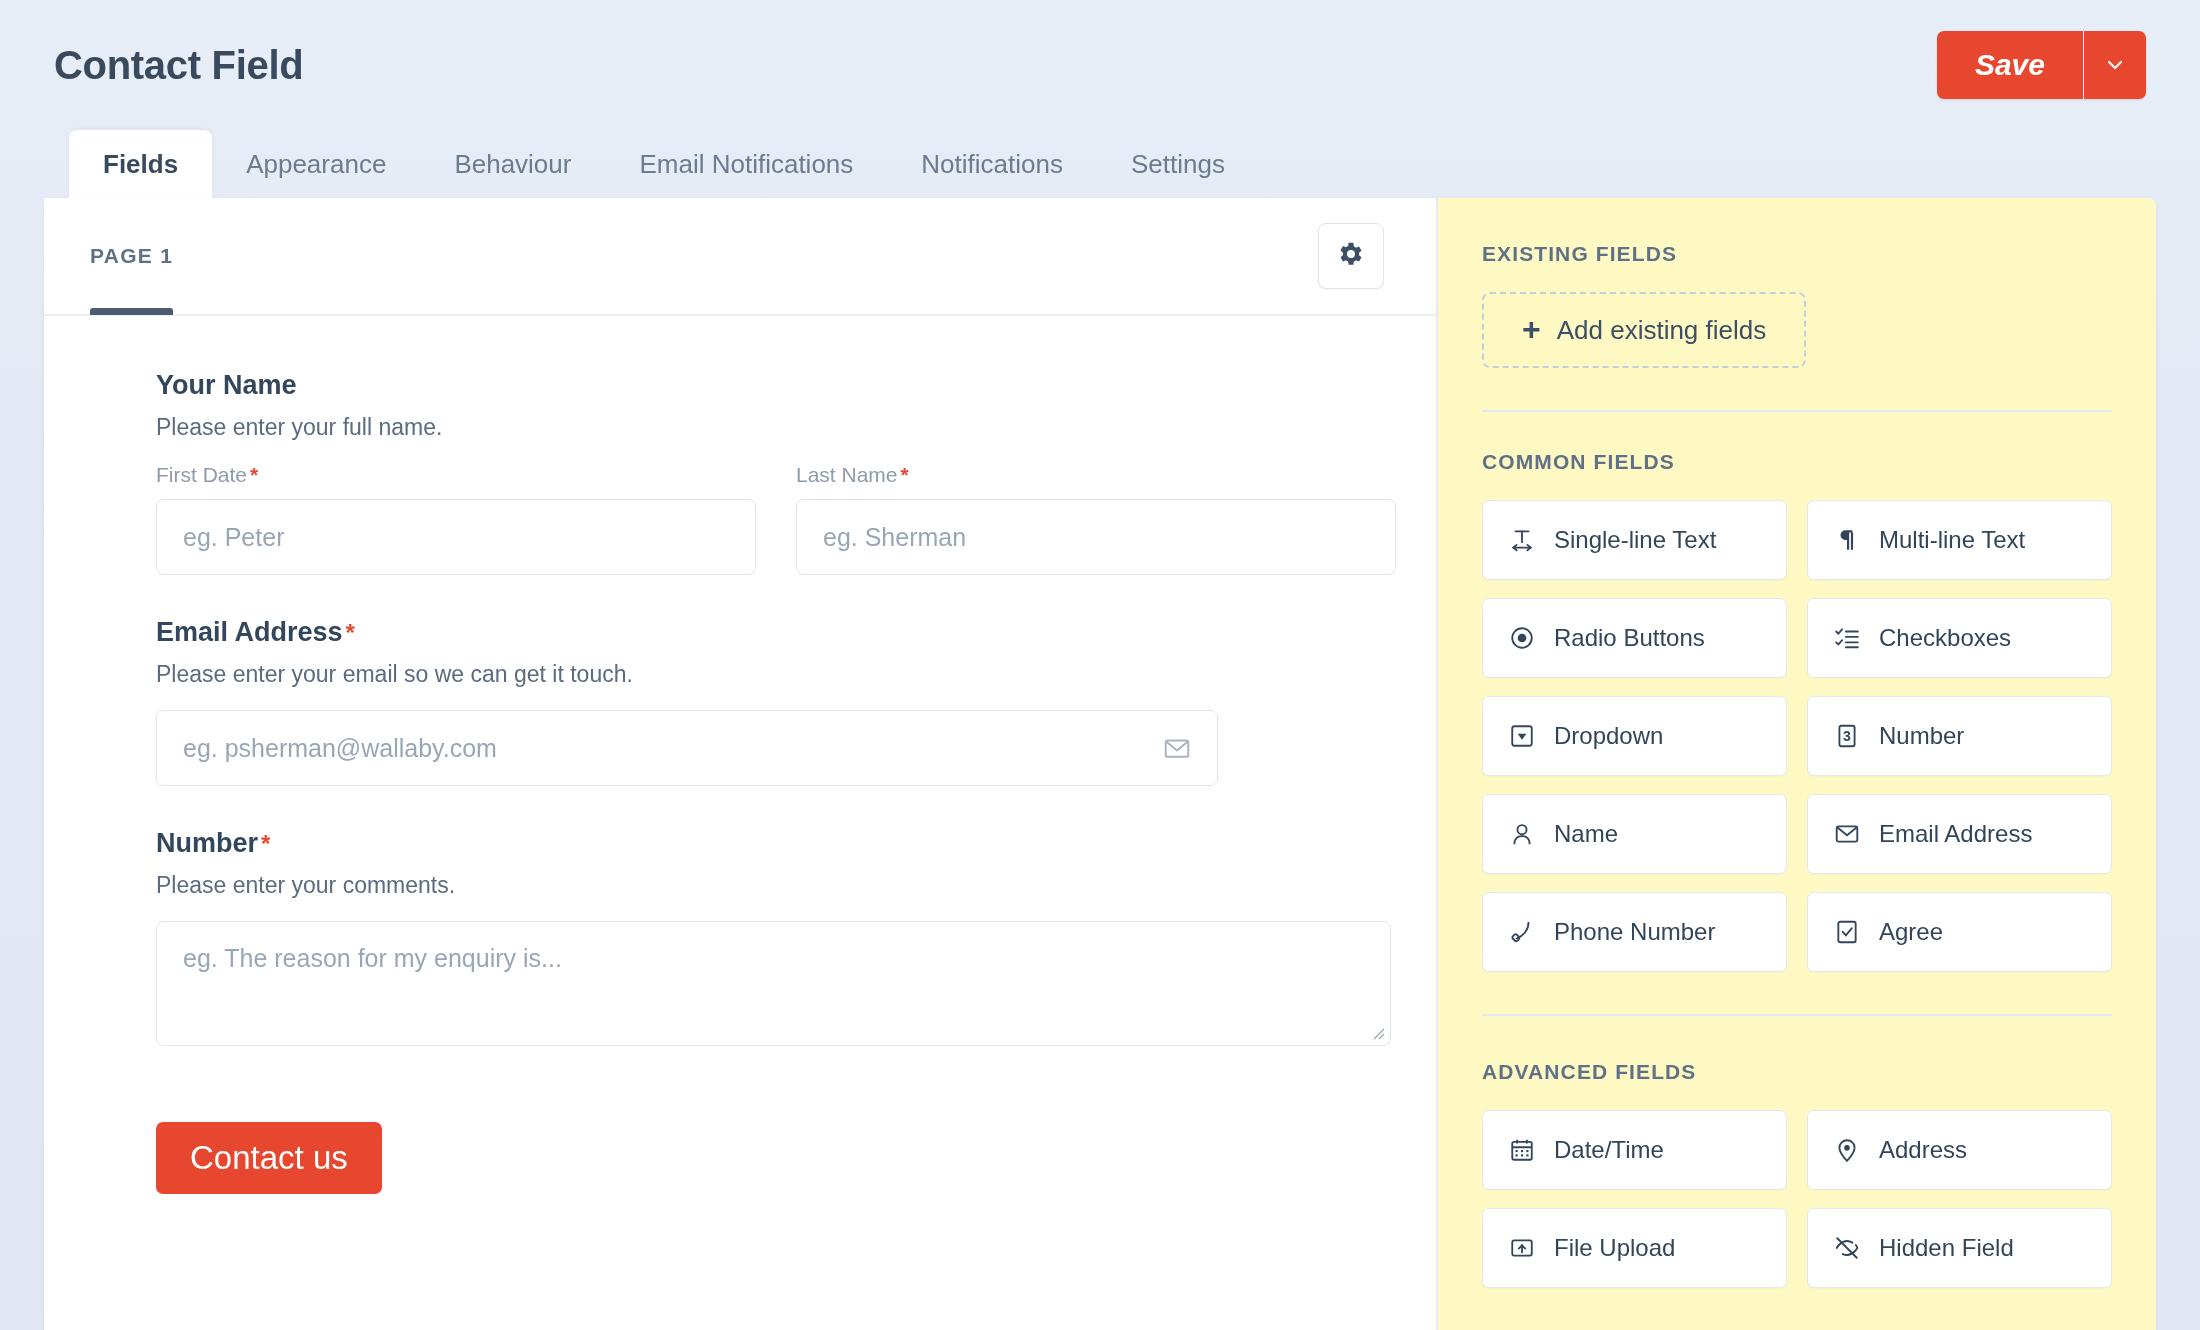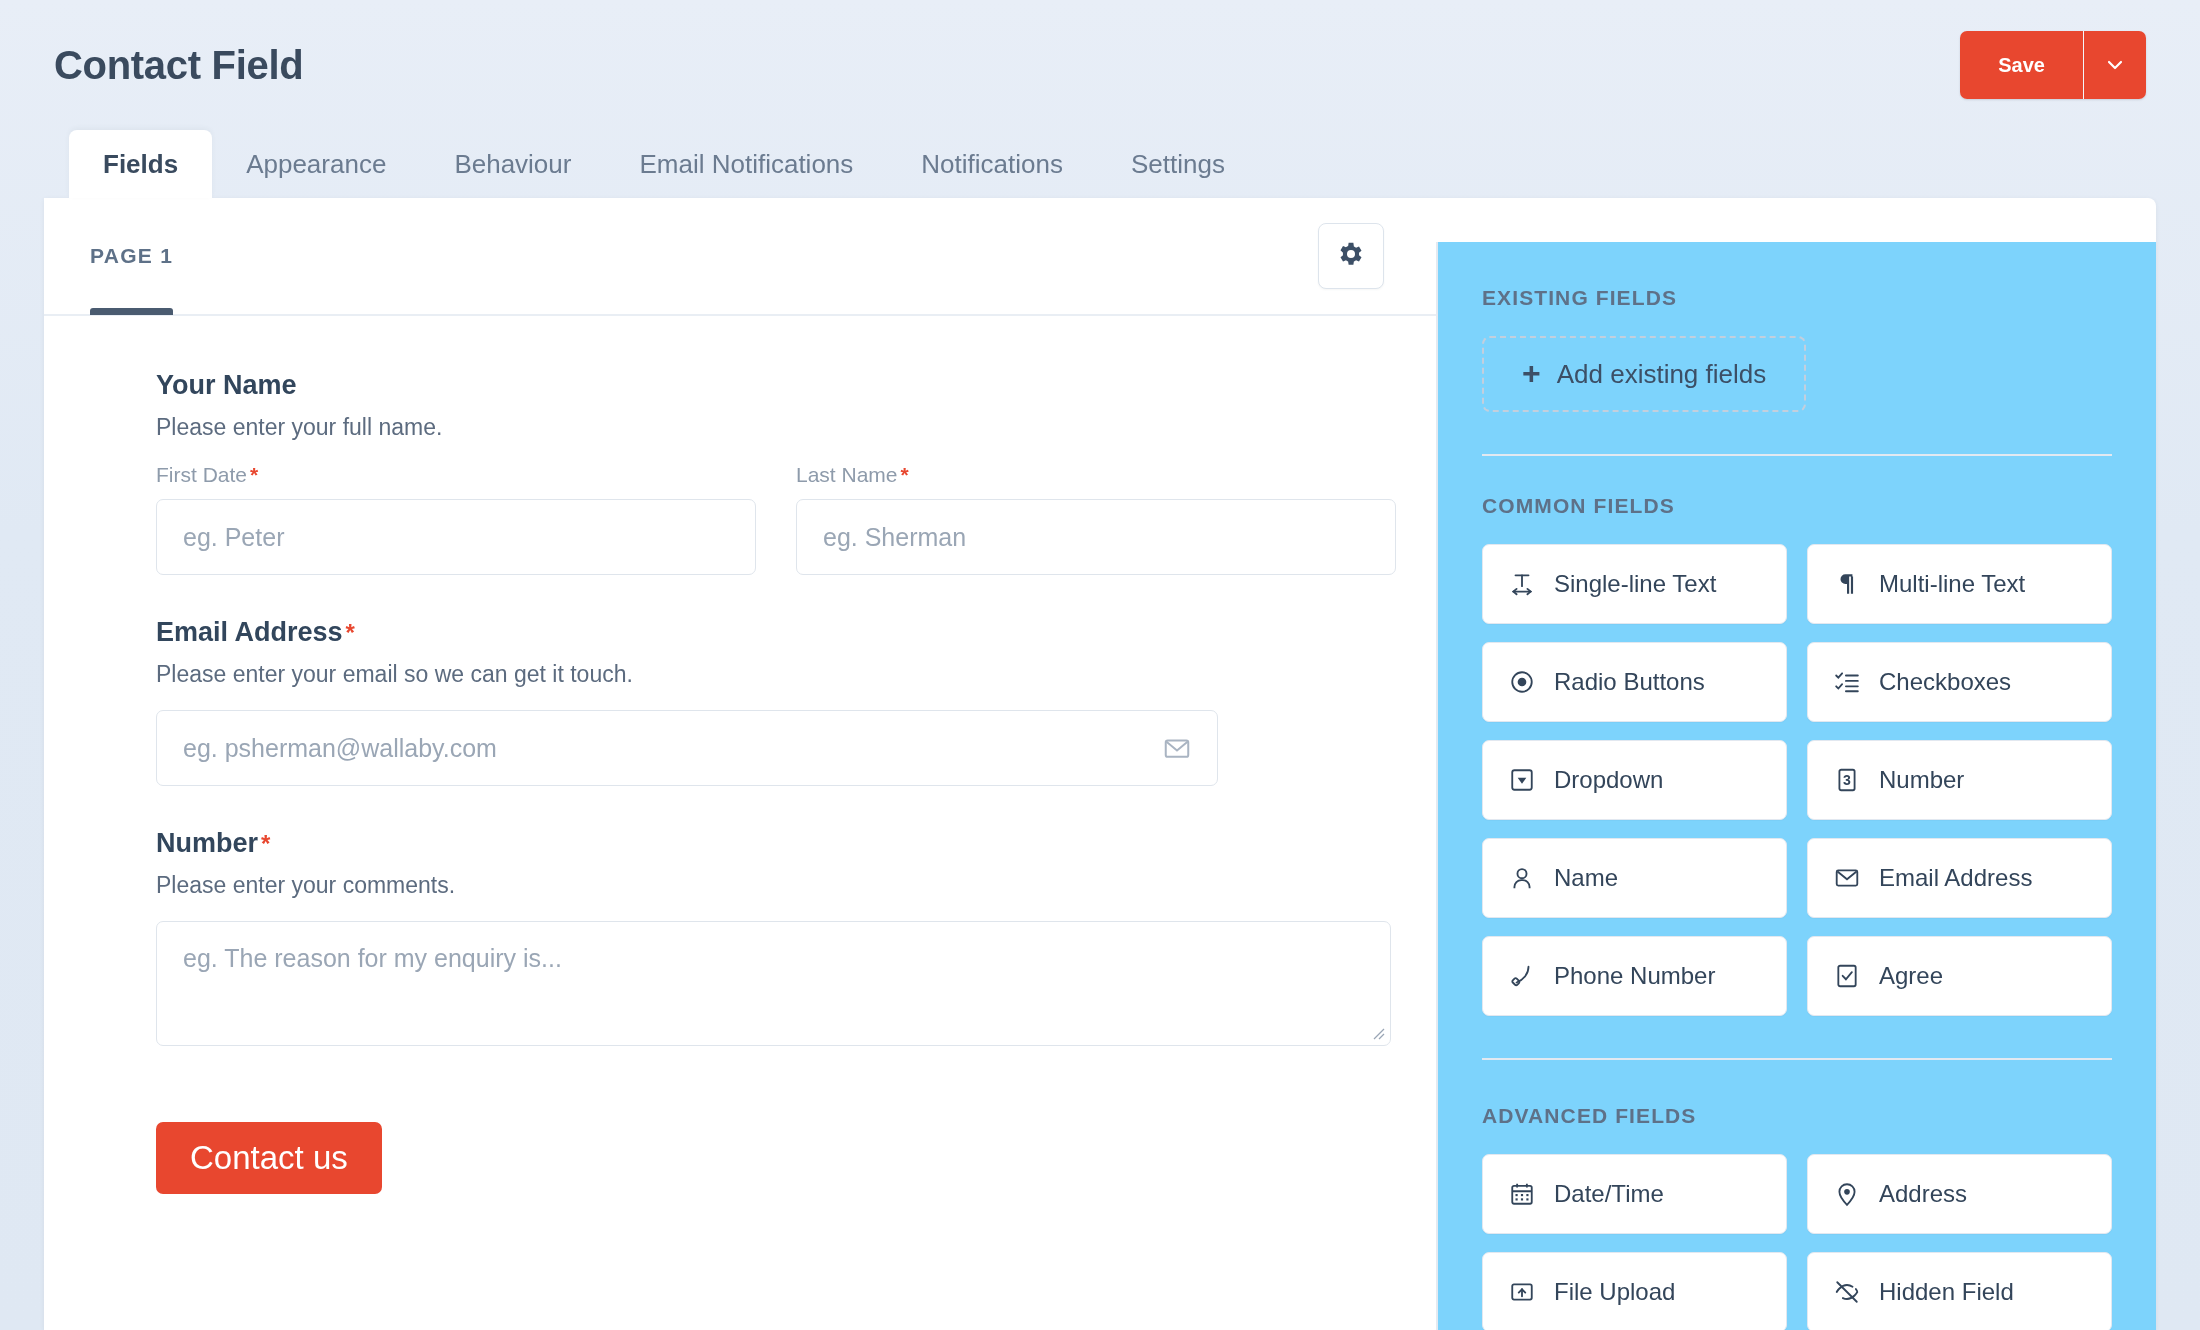--- a/index.html
+++ b/index.html
@@ -56,12 +56,13 @@
     color: #fff;
     border: none;
     font-family: inherit;
-    font-size: 20px;
+    font-size: 30px;
     font-weight: bold;
     padding: 4px 38px;
     cursor: pointer;
     display: flex;
     align-items: center;
+    font-style: italic;
   }
 
   .save-divider {

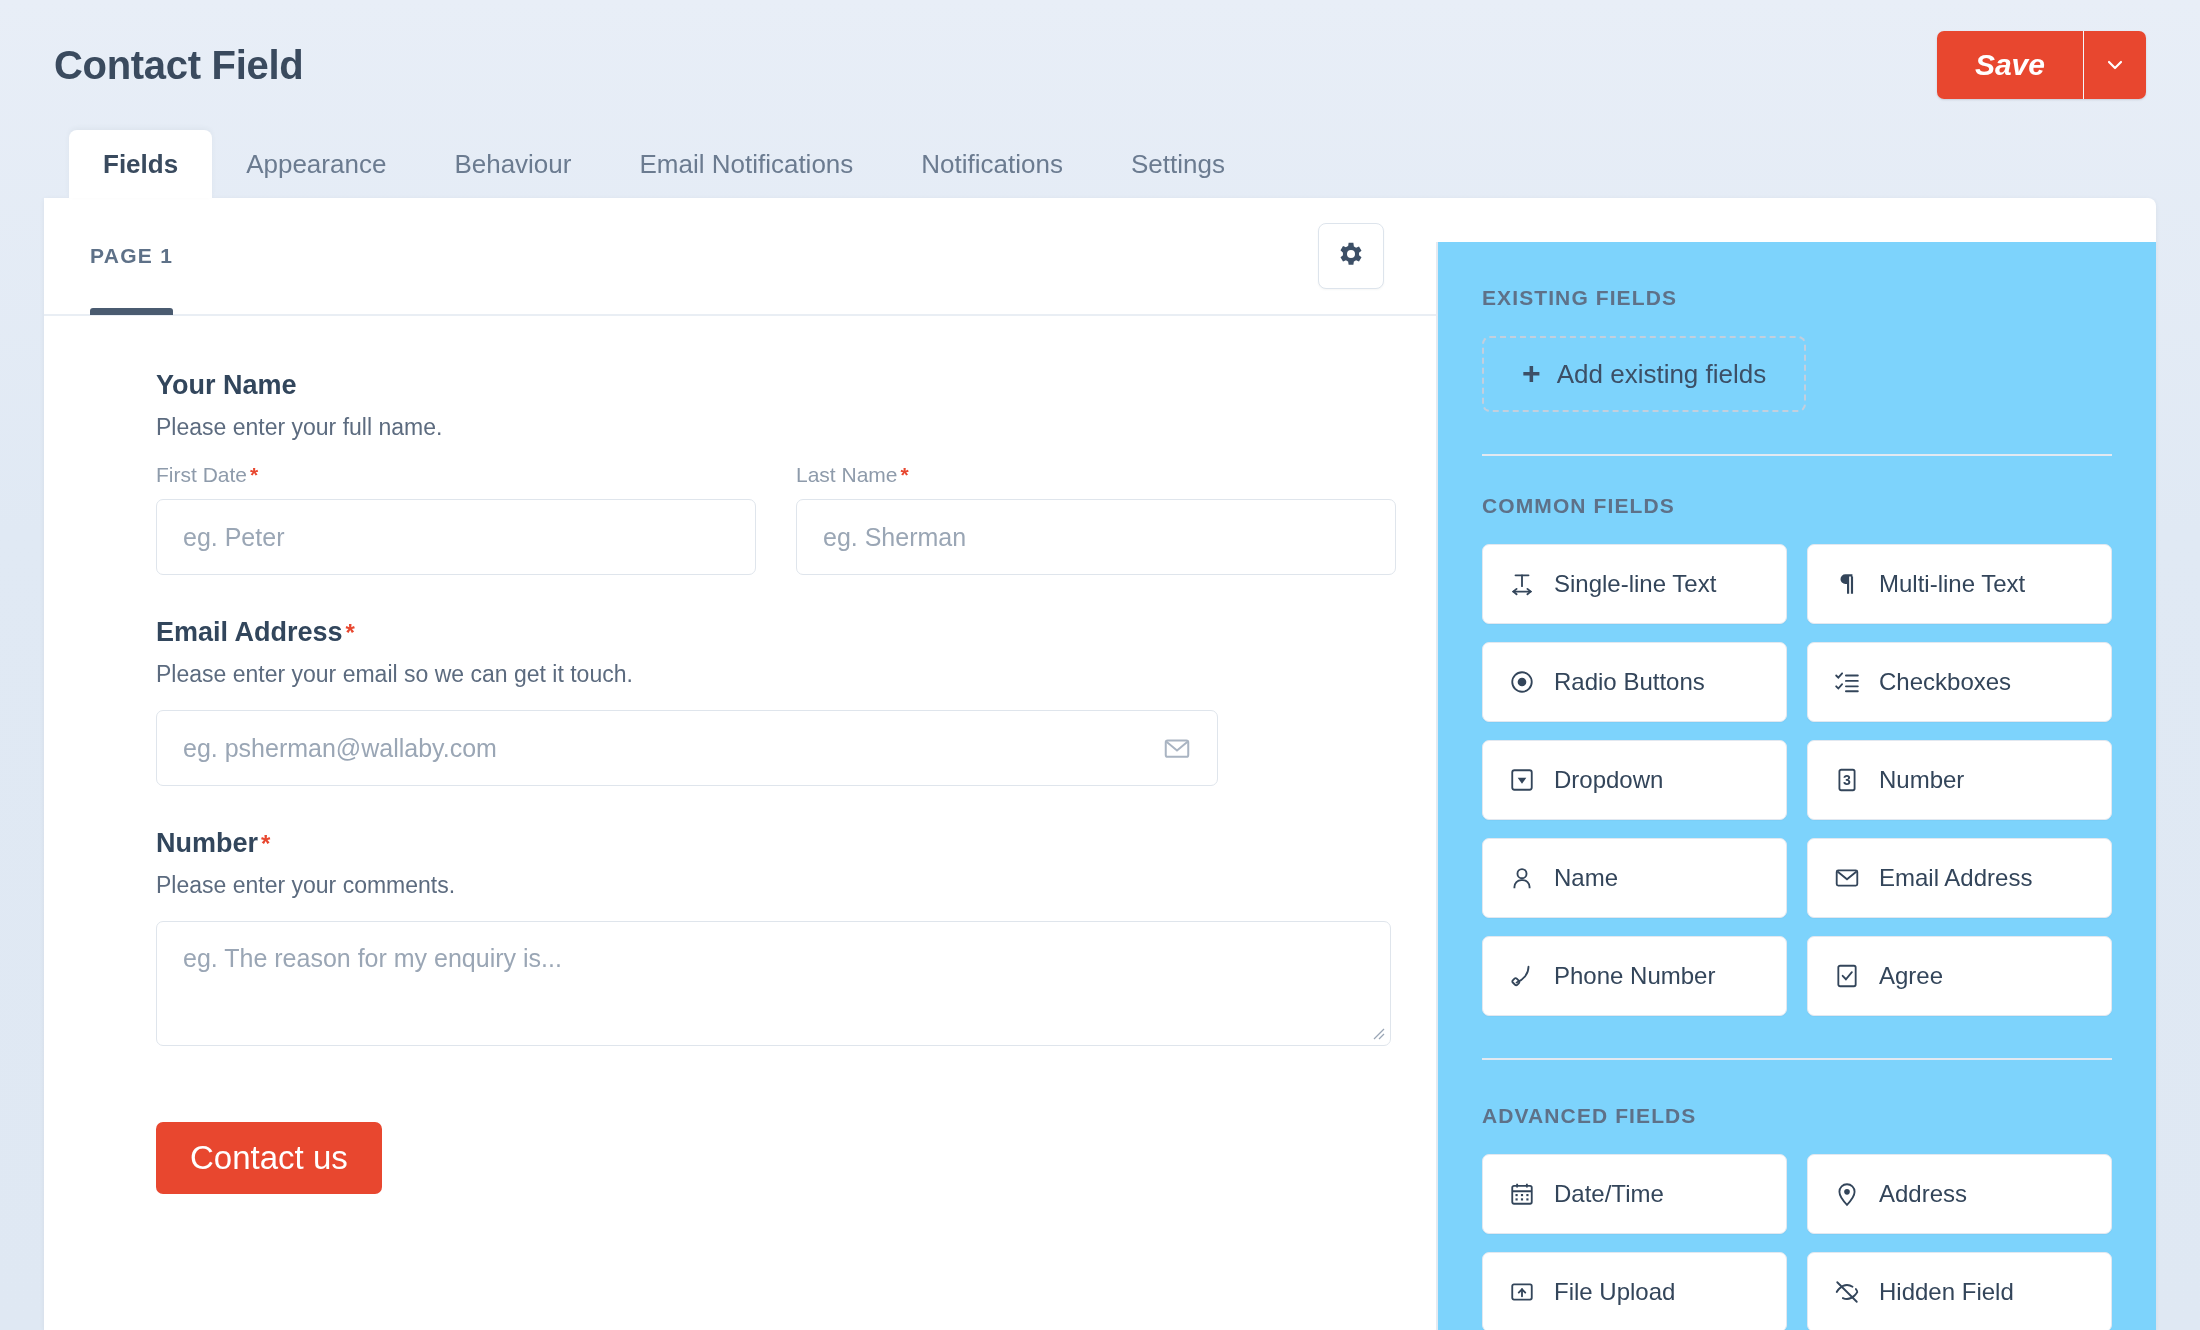--- a/index.html
+++ b/index.html
@@ -284,11 +284,10 @@
   
   .palette {
     flex: 0 0 720px;
-    background: #7dd3fc;
+    background: #fef9c3;
     border-left: 2px solid #e4eaf1;
     padding: 44px 44px 0 44px;
     overflow: hidden;
-    margin-top: 44px;
   }
 
   .pal-head {

